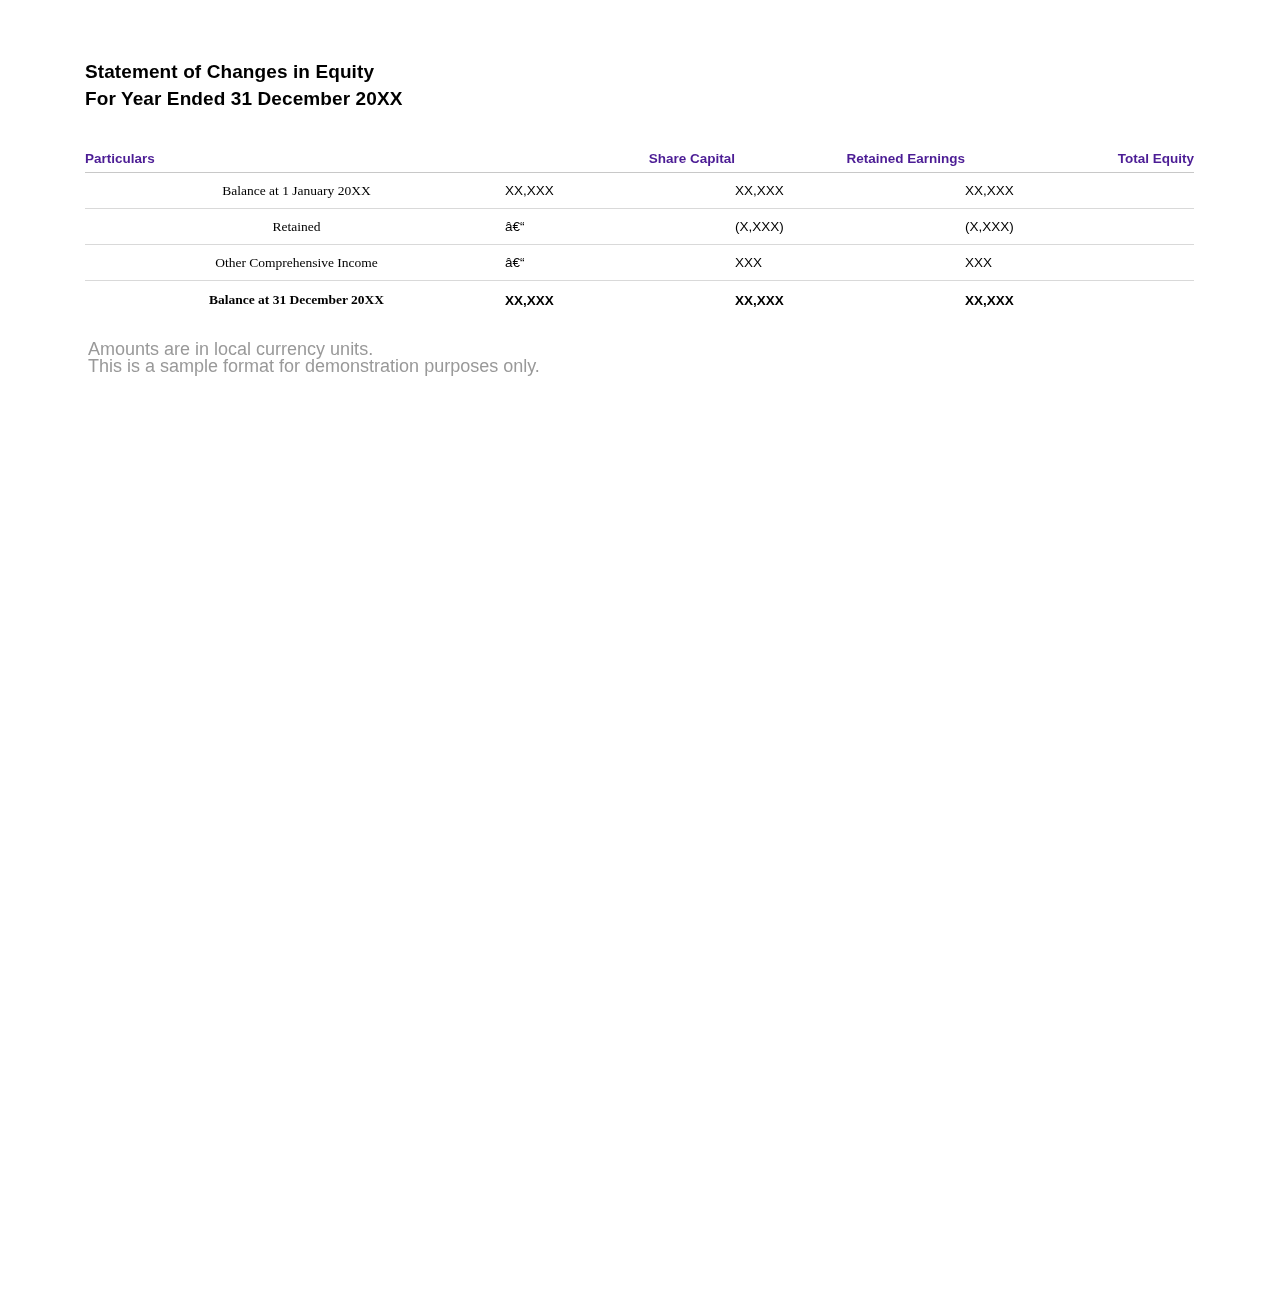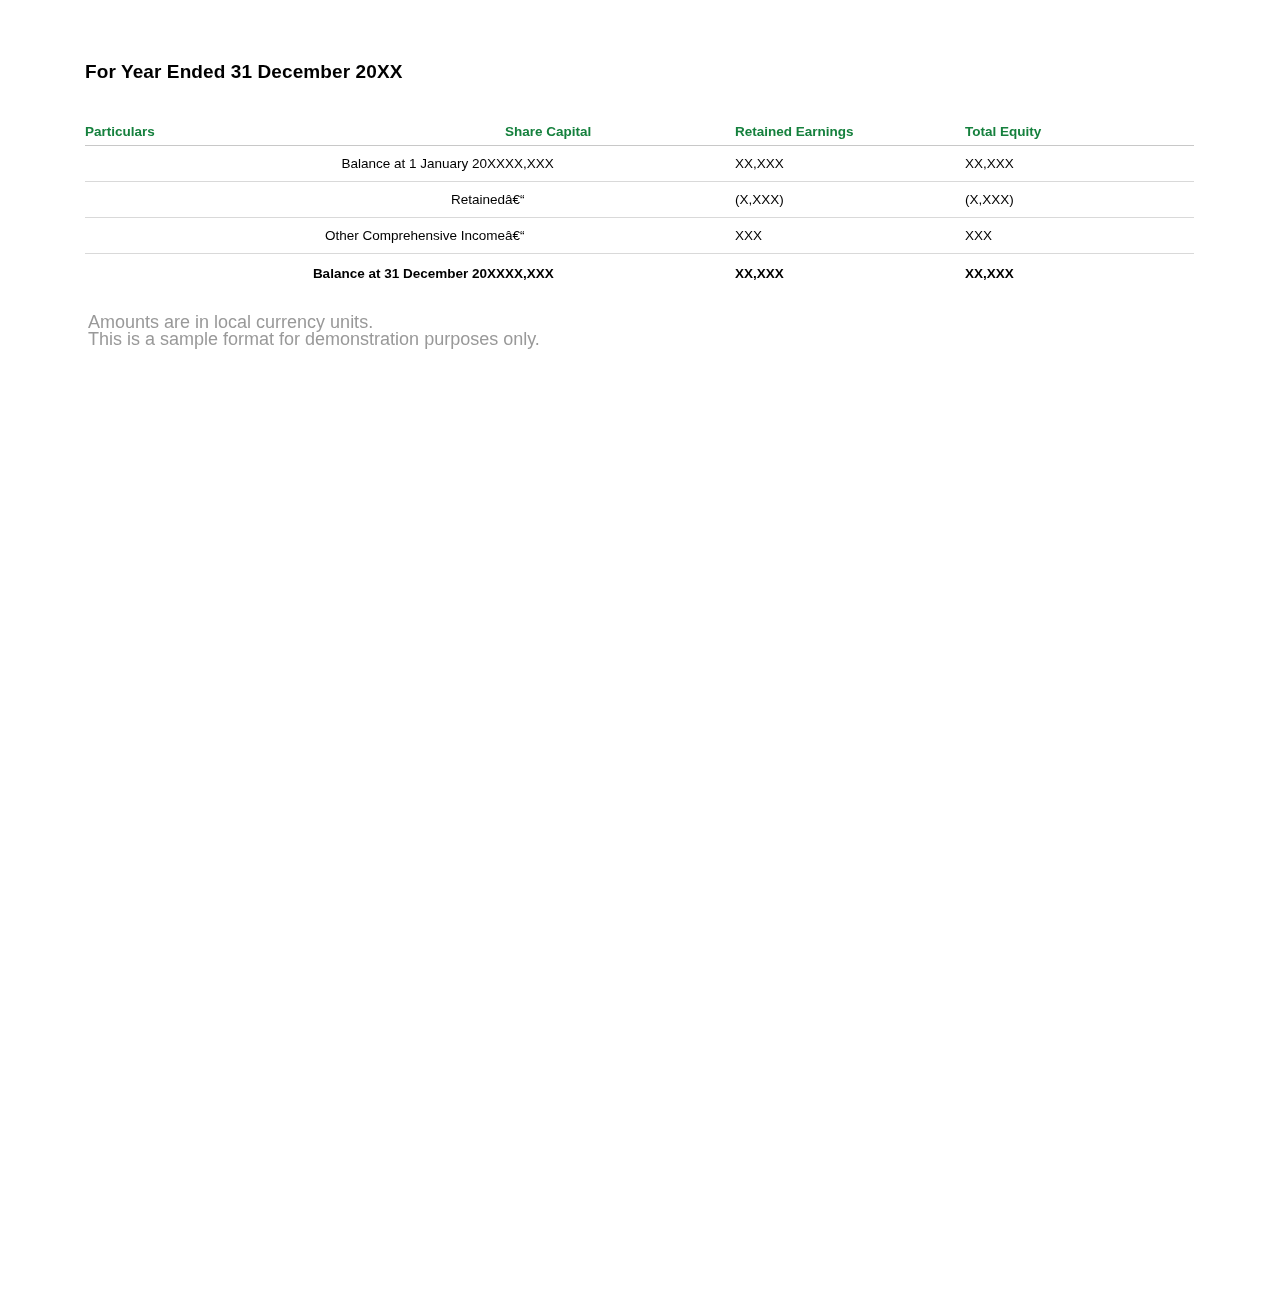--- a/index.html
+++ b/index.html
@@ -121,6 +121,7 @@
   <div class="doc">
 
     <div class="title-block">
+      <div class="title-line">Statement of Changes in Equity</div>
       <div class="title-line">For Year Ended 31 December 20XX</div>
     </div>
 

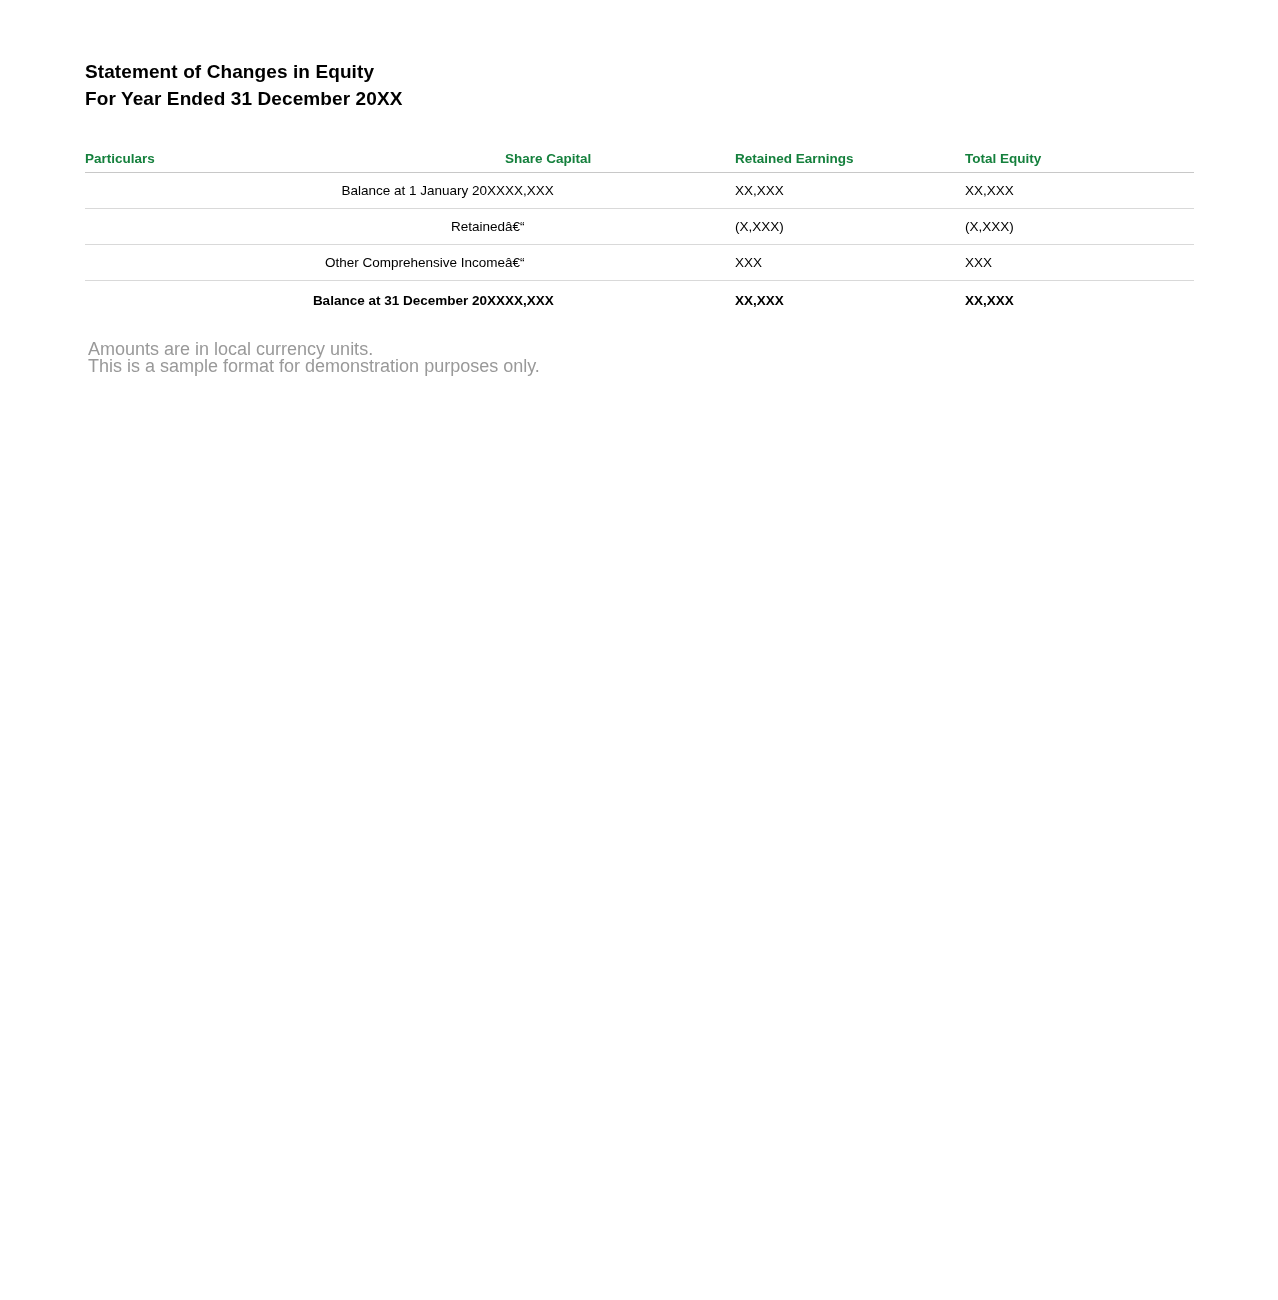--- a/index.html
+++ b/index.html
@@ -63,7 +63,7 @@
     font-weight: bold;
     height: 28px;
     padding-bottom: 7px;
-    color: #15803d;
+    color: #4c1d95;
     margin-left: 24px;
   }
   thead th.h-particulars {

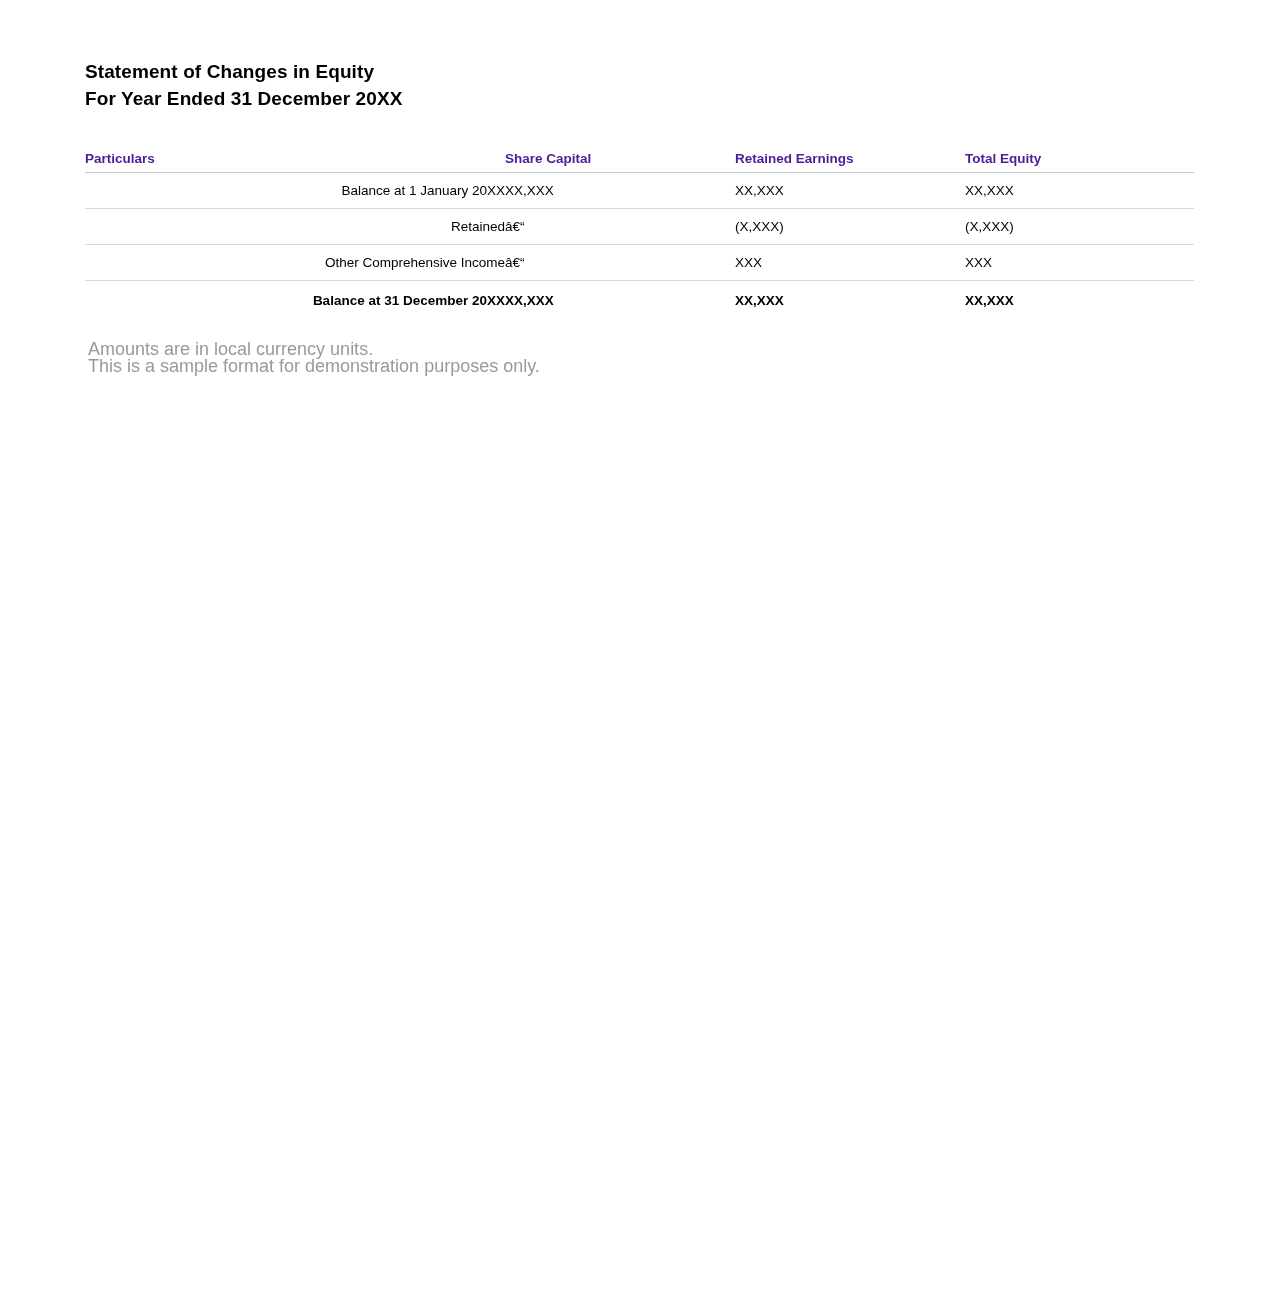--- a/index.html
+++ b/index.html
@@ -70,7 +70,7 @@
     text-align: left;
   }
   thead th.h-num {
-    text-align: left;
+    text-align: right;
   }
   thead tr {
     border-bottom: 1px solid #c8c8c8;

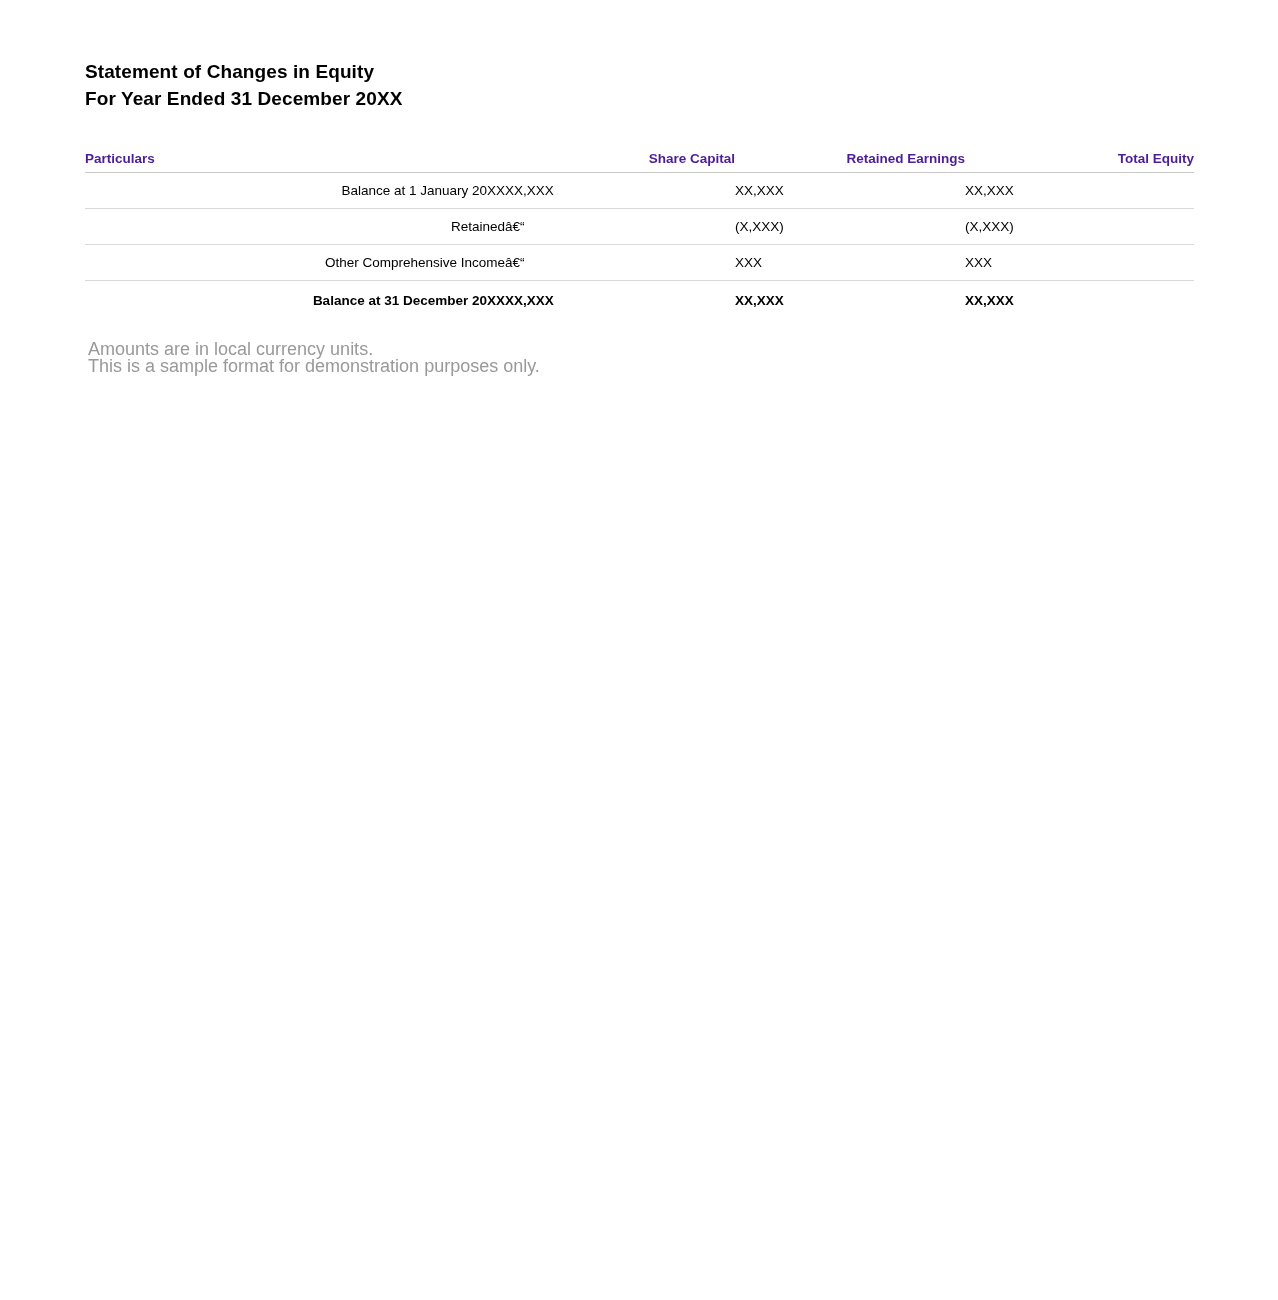--- a/index.html
+++ b/index.html
@@ -90,8 +90,9 @@
     color: #000000;
   }
   tbody td.c-label {
-    text-align: right;
+    text-align: center;
     padding-left: 3px;
+    font-family: Liberation Serif, serif;
   }
   tbody td.c-num {
     padding-right: 1px;

